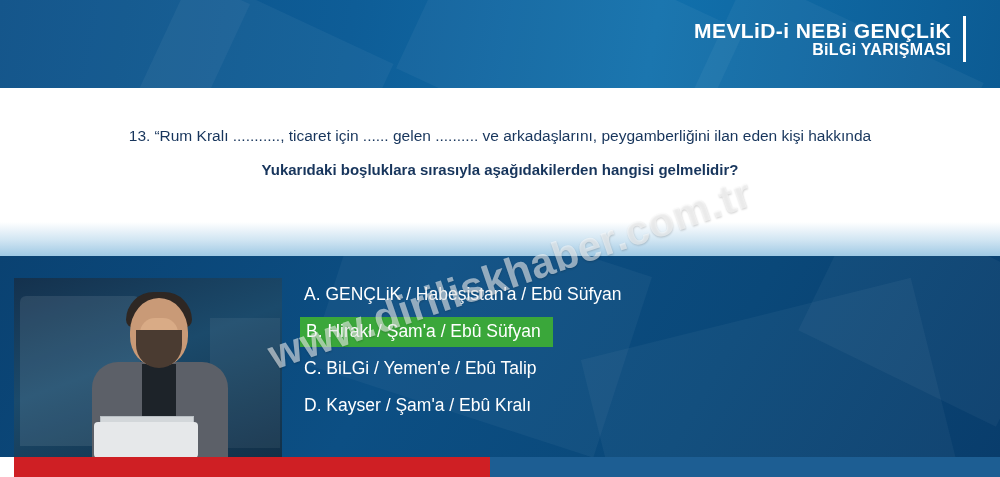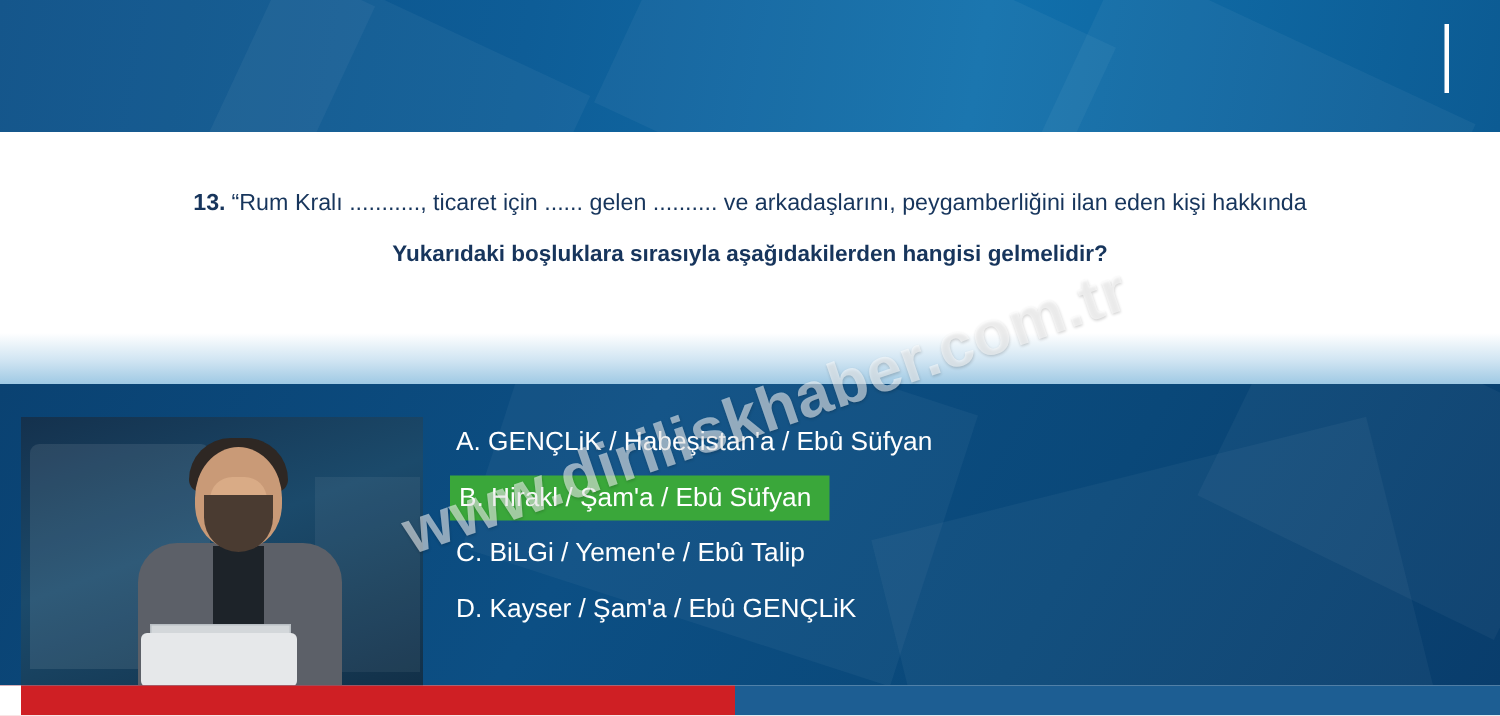--- a/index.html
+++ b/index.html
@@ -292,6 +292,10 @@
     <div class="facet f4"></div>
 
     <div class="logo">
+      <div class="logo-text">
+        <div class="logo-line1">MEVLiD-i NEBi GENÇLiK</div>
+        <div class="logo-line2">BiLGi YARIŞMASI</div>
+      </div>
       <div class="logo-divider"></div>
     </div>
   </div>

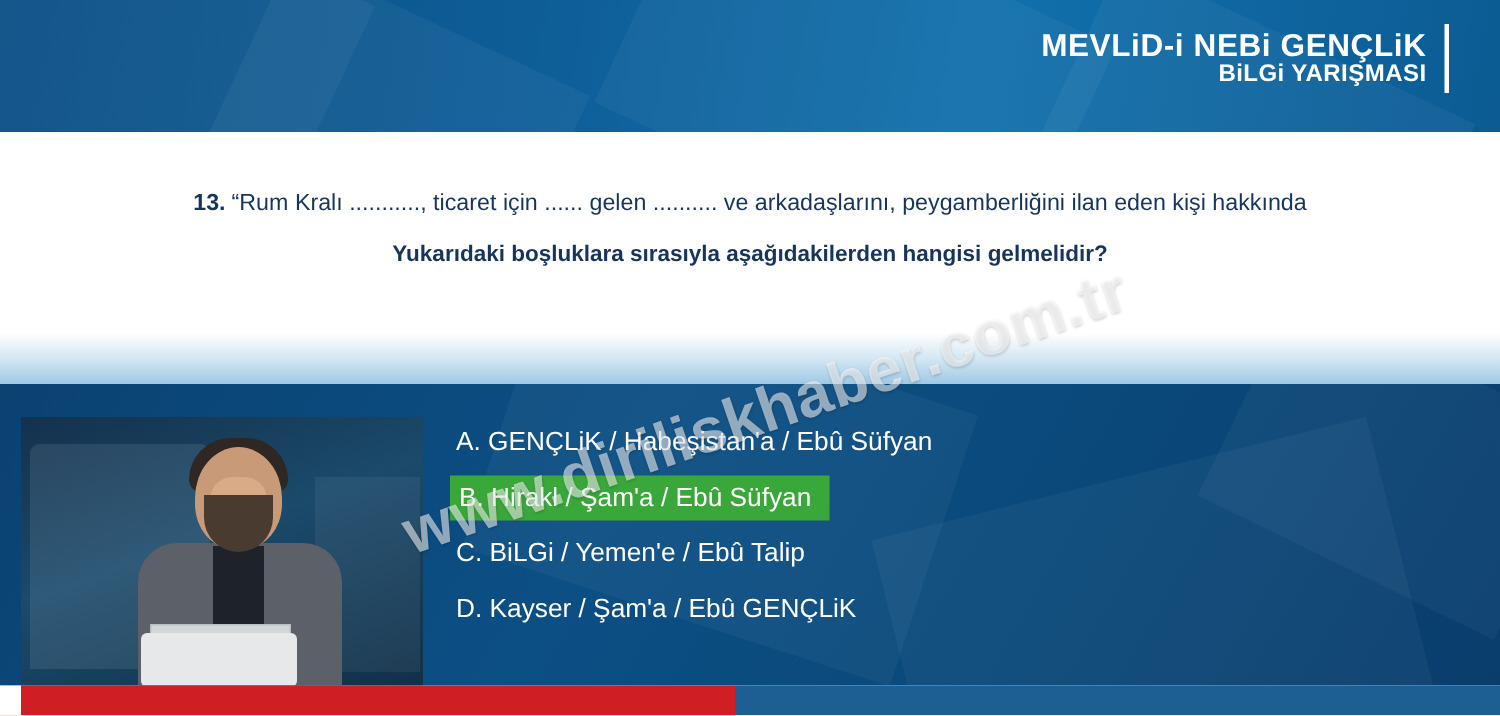--- a/index.html
+++ b/index.html
@@ -97,7 +97,7 @@
     padding: 0 90px;
   }
   .q-number {
-    font-weight: bold;
+    font-weight: normal;
     margin-right: 4px;
   }
   .q-line2 {

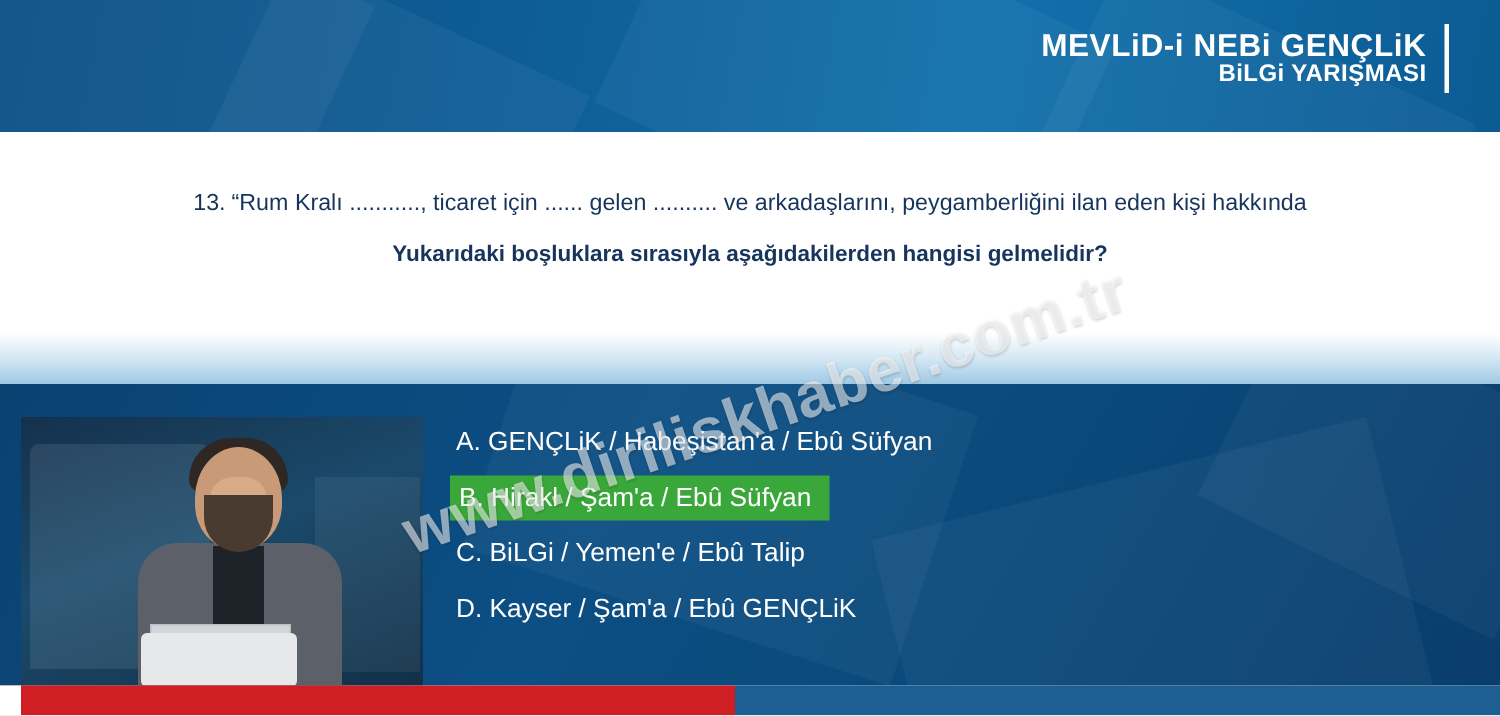--- a/index.html
+++ b/index.html
@@ -333,7 +333,7 @@
       <div class="option">A. GENÇLiK / Habeşistan'a / Ebû Süfyan</div><br>
       <div class="option correct">B. Hirakl / Şam'a / Ebû Süfyan</div><br>
       <div class="option">C. BiLGi / Yemen'e / Ebû Talip</div><br>
-      <div class="option">D. Kayser / Şam'a / Ebû GENÇLiK</div>
+      <div class="option">D. Kayser / Şam'a / Ebû Kralı</div>
     </div>
   </div>
 

